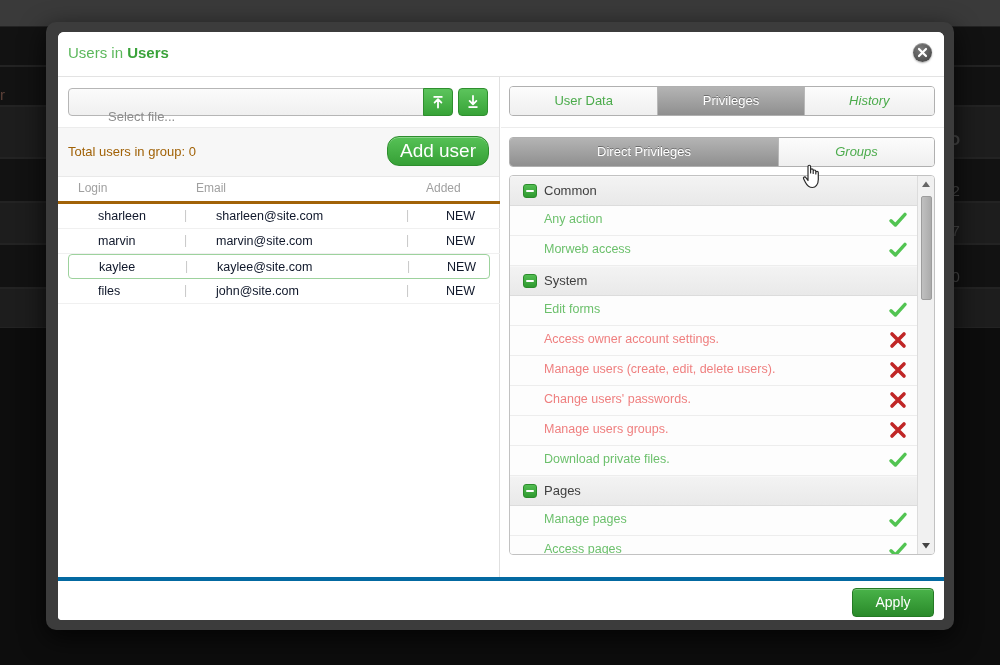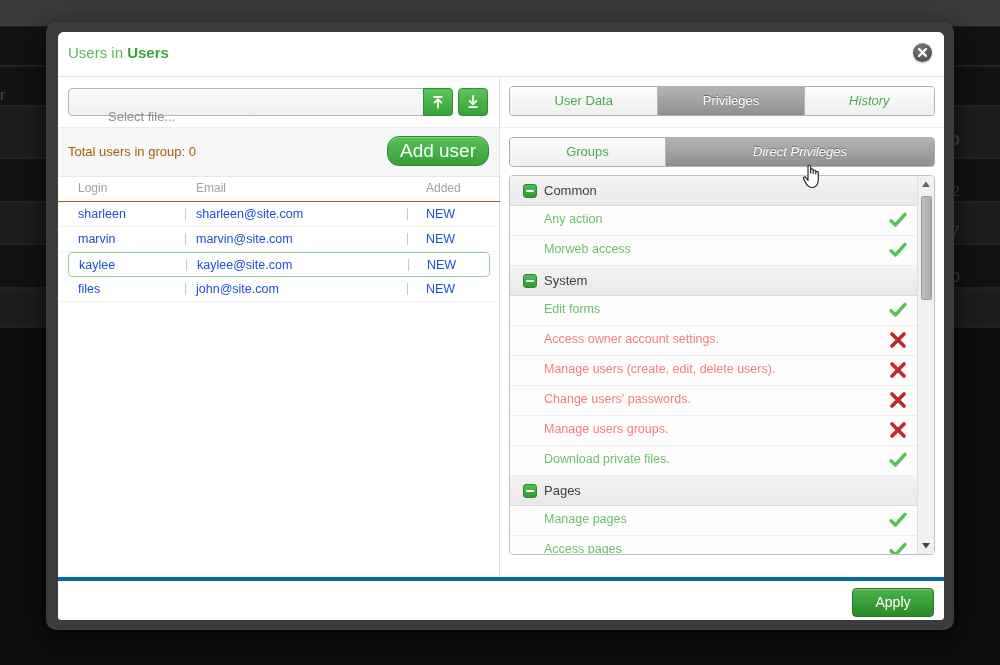--- a/index.html
+++ b/index.html
@@ -563,8 +563,8 @@
 
         <div class="subtabrow">
           <div class="tabgroup g2">
+            <div class="tab active wide">Direct Privileges</div>
             <div class="tab">Groups</div>
-            <div class="tab active wide">Direct Privileges</div>
           </div>
         </div>
 

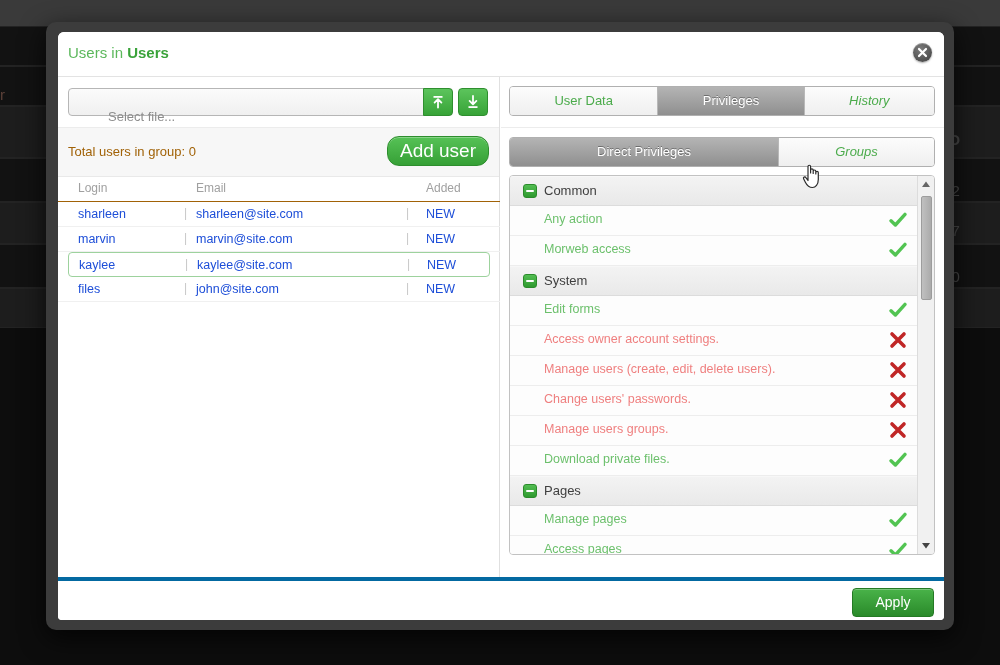--- a/index.html
+++ b/index.html
@@ -215,7 +215,7 @@
   .ut-head {
     position: relative;
     height: 25px;
-    border-bottom: 1px solid #a16207;
+    border-bottom: 3px solid #a16207;
   }
   .ut-head span {
     position: absolute;

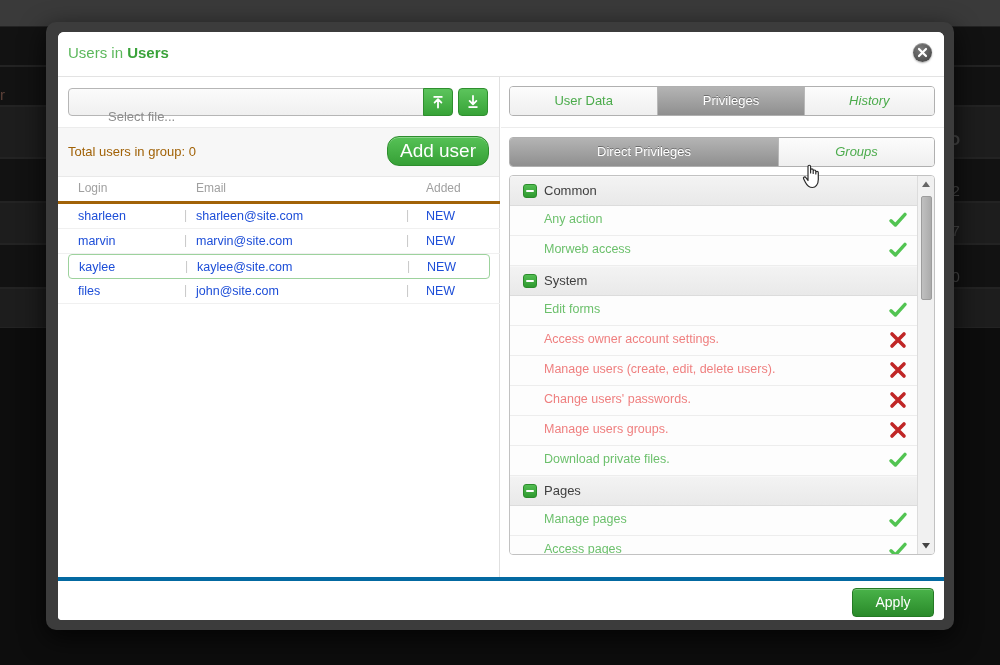--- a/index.html
+++ b/index.html
@@ -240,8 +240,9 @@
     position: absolute;
     top: 5px;
     font-size: 12.5px;
-    color: #1d4ed8;
+    color: #0f172a;
     white-space: nowrap;
+    margin-left: 20px;
   }
   .ut-row .sep {
     position: absolute;

